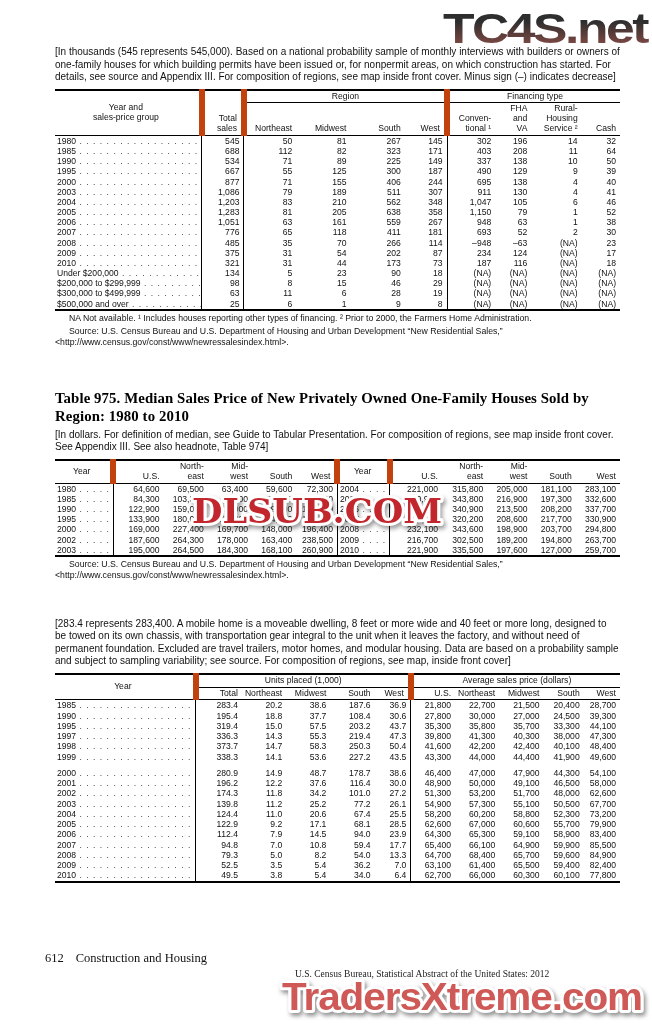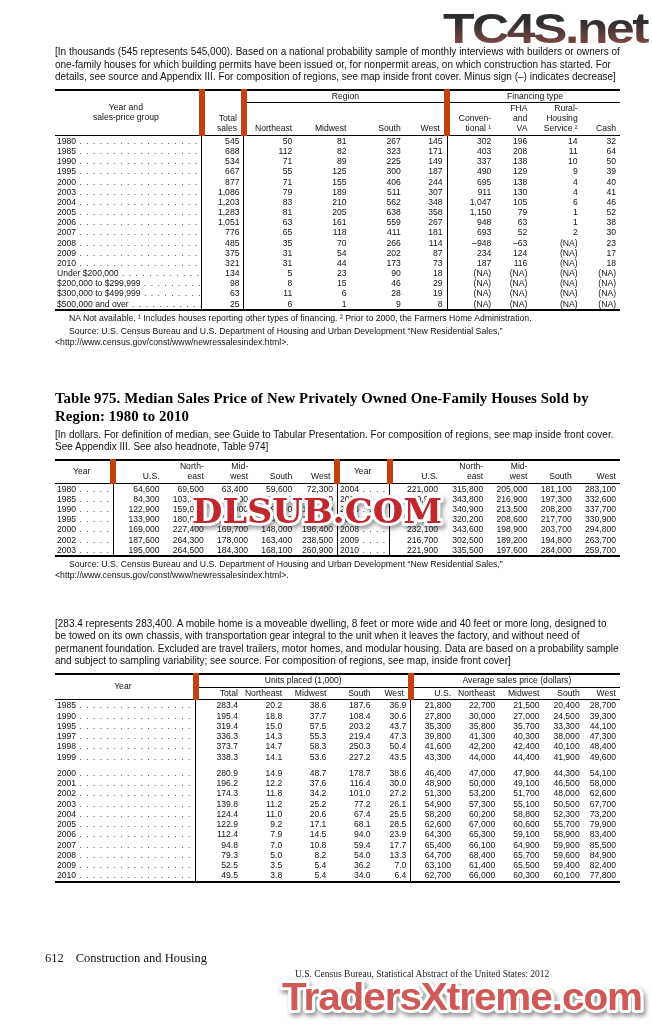--- a/index.html
+++ b/index.html
@@ -442,7 +442,7 @@
               <td class="num">221,900</td>
               <td class="num">335,500</td>
               <td class="num">197,600</td>
-              <td class="num">284,000</td>
+              <td class="num">127,000</td>
               <td class="num">259,700</td>
             </tr>
           </tbody>

